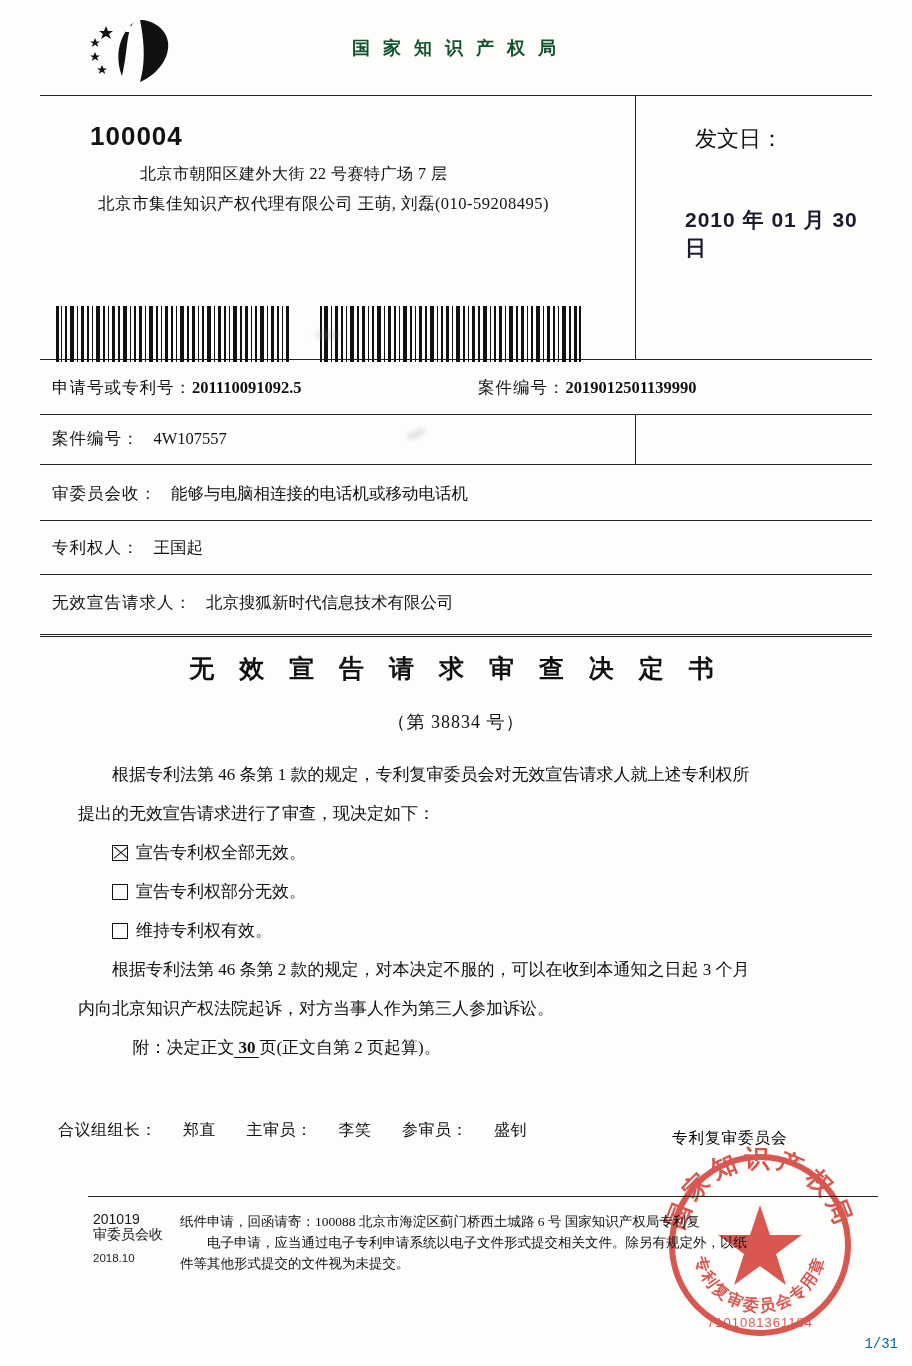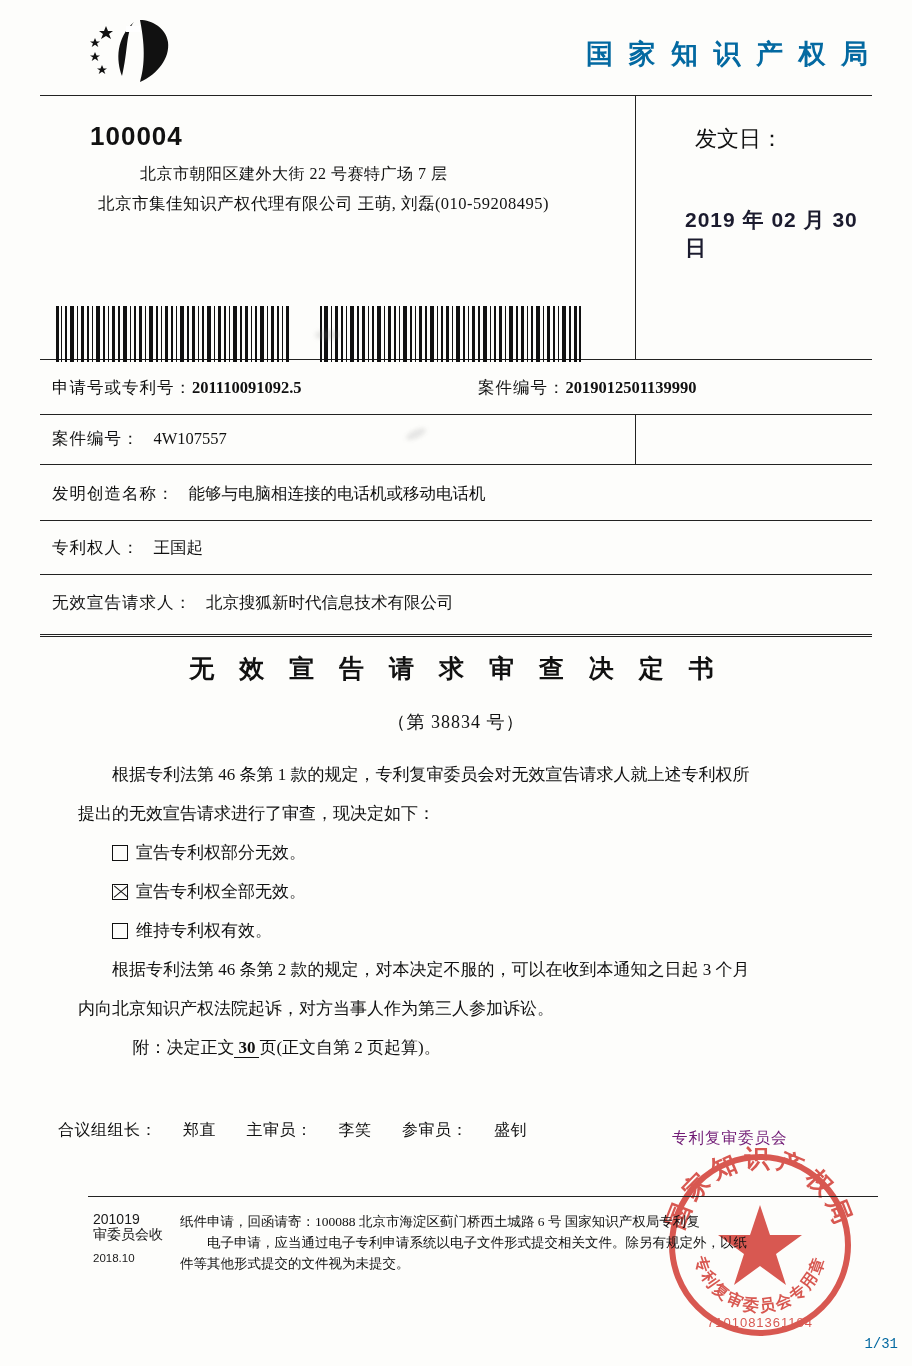--- a/index.html
+++ b/index.html
@@ -40,12 +40,12 @@
     position: absolute;
     left: 0; right: 0;
     top: 20px;
-    text-align: right;
+    text-align: center;
     font-family: "Liberation Sans", sans-serif;
     font-weight: bold;
-    font-size: 27px;
+    font-size: 18px;
     letter-spacing: 4px;
-    color: #0369a1;
+    color: #14532d;
   }
 
   

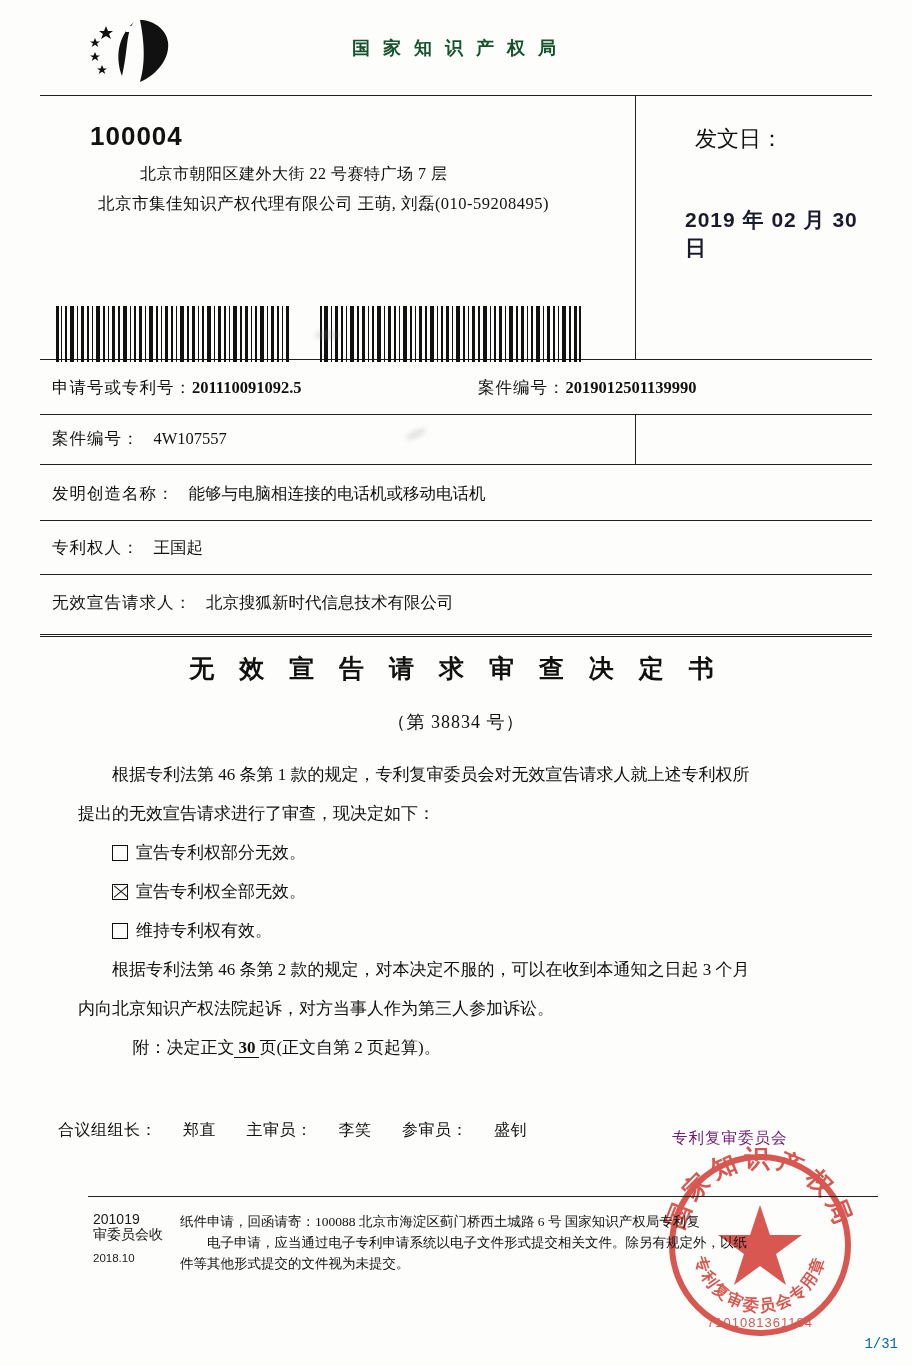--- a/index.html
+++ b/index.html
@@ -309,7 +309,7 @@
     <div class="addr2">北京市集佳知识产权代理有限公司  王萌, 刘磊(010-59208495)</div>
 
     <div class="date-label">发文日：</div>
-    <div class="date-value">2019 年 02 月 30 日</div>
+    <div class="date-value">2010 年 01 月 30 日</div>
 
     <div class="barcode" style="left:16px">
       <svg width="235" height="56" aria-hidden="true">

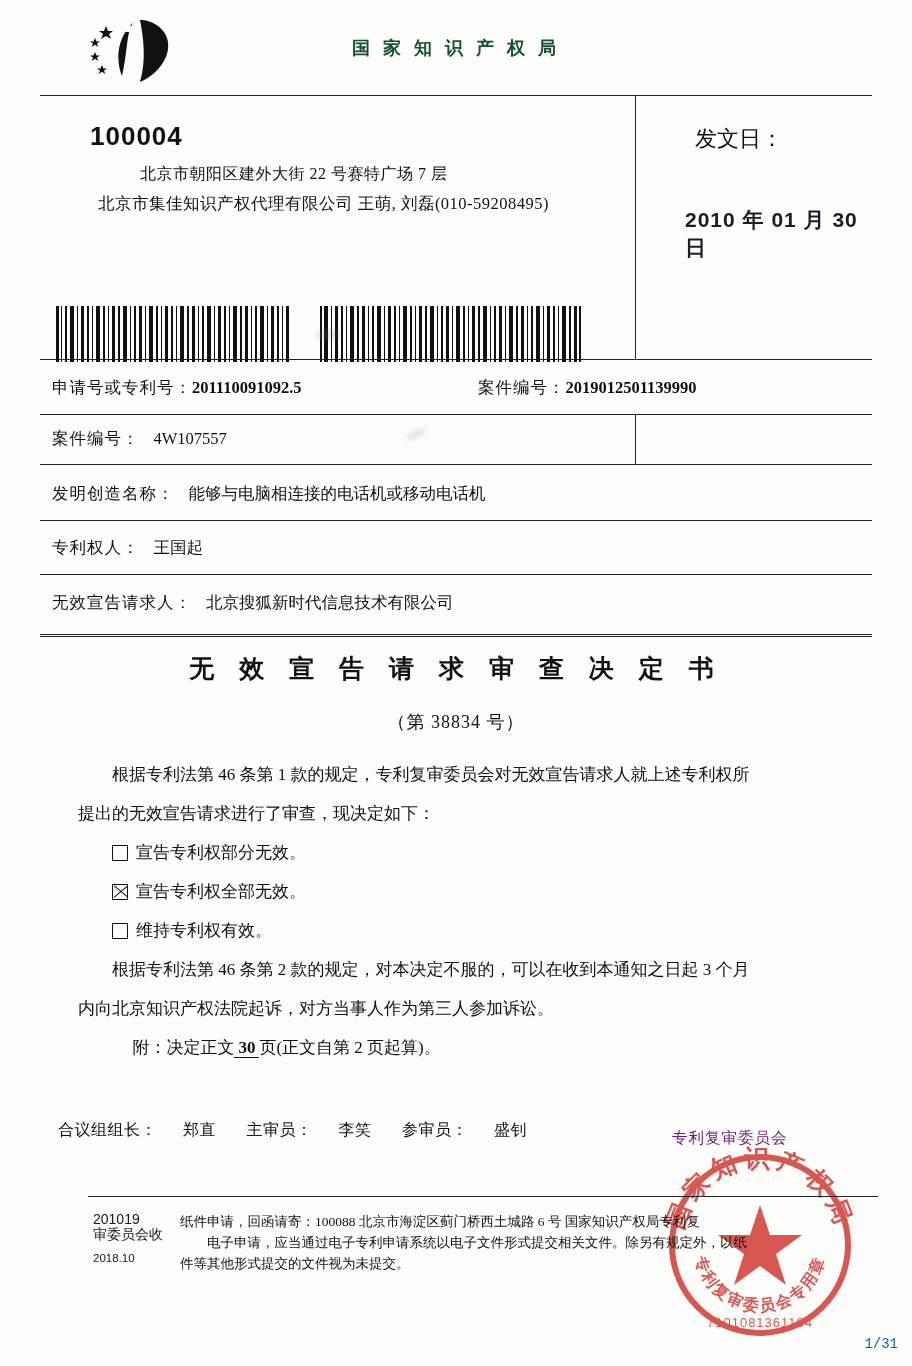--- a/index.html
+++ b/index.html
@@ -429,7 +429,7 @@
       <span class="lbl">案件编号：</span><span class="val-n">4W107557</span>
     </div>
     <div class="field" style="left:12px; top:387px">
-      <span class="lbl">发明创造名称：</span><span class="val-n">能够与电脑相连接的电话机或移动电话机</span>
+      <span class="lbl">审委员会收：</span><span class="val-n">能够与电脑相连接的电话机或移动电话机</span>
     </div>
     <div class="field" style="left:12px; top:441px">
       <span class="lbl">专利权人：</span><span class="val-n">王国起</span>

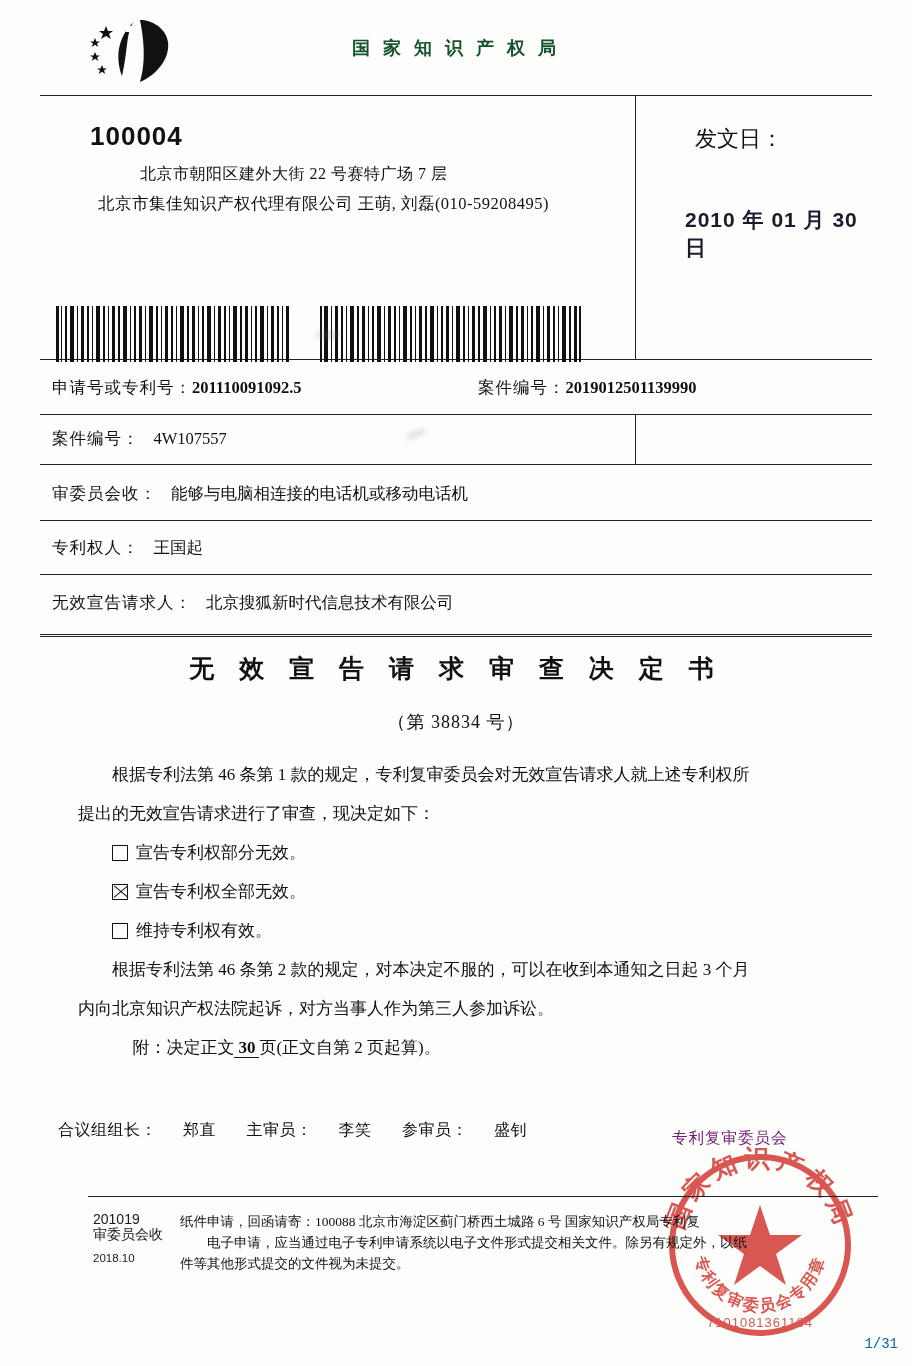--- a/index.html
+++ b/index.html
@@ -447,12 +447,12 @@
     <p>提出的无效宣告请求进行了审查，现决定如下：</p>
 
     <div class="opt">
+      <span class="cbox checked"></span>
+      <span>宣告专利权全部无效。</span>
+    </div>
+    <div class="opt">
       <span class="cbox"></span>
       <span>宣告专利权部分无效。</span>
-    </div>
-    <div class="opt">
-      <span class="cbox checked"></span>
-      <span>宣告专利权全部无效。</span>
     </div>
     <div class="opt">
       <span class="cbox"></span>

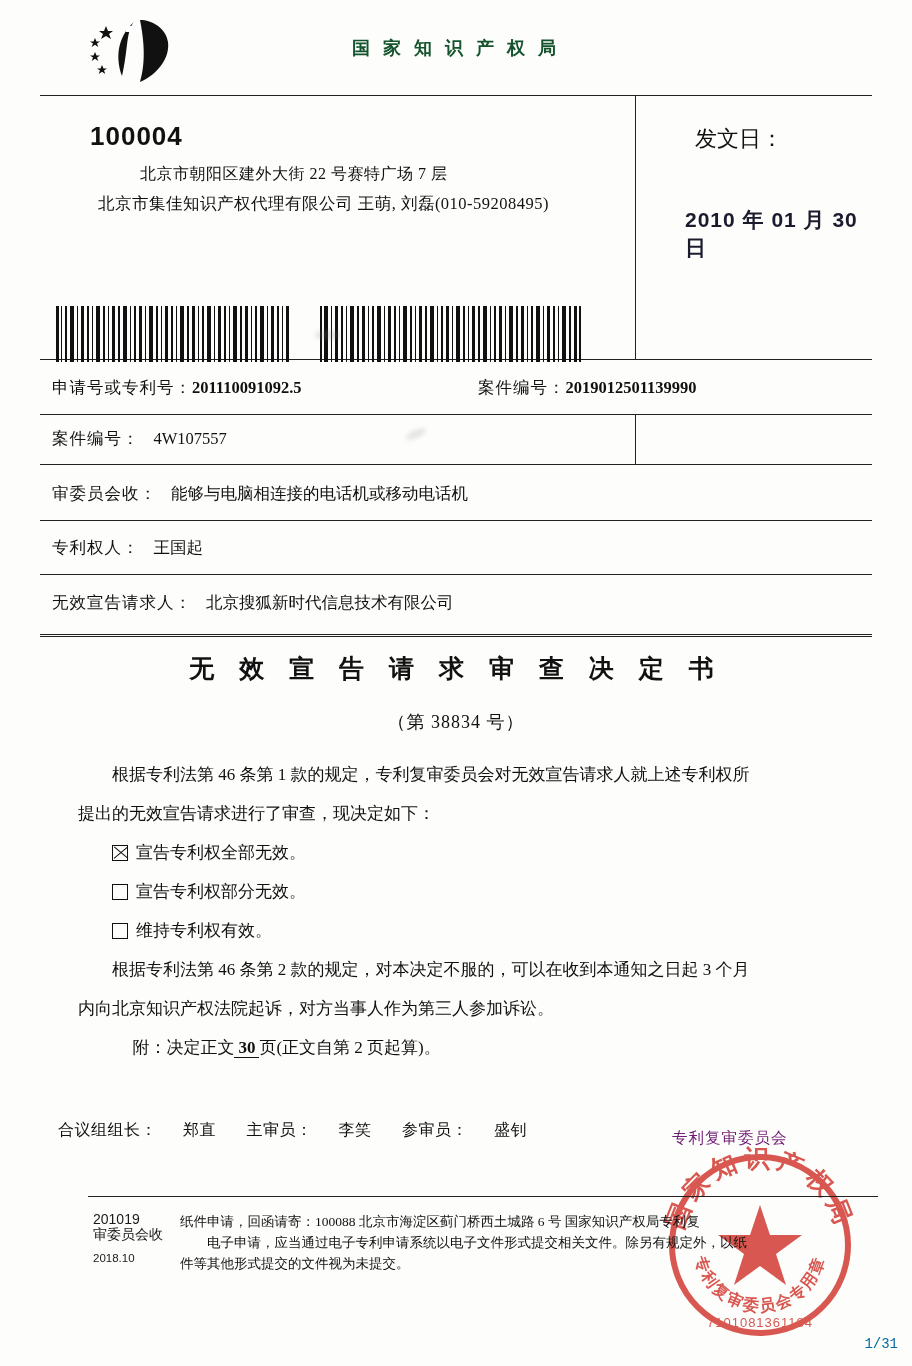--- a/index.html
+++ b/index.html
@@ -205,7 +205,7 @@
     top: 1128px;
     font-size: 15.5px;
     letter-spacing: 1px;
-    color: #701a75;
+    color: #000000;
   }
 
   

